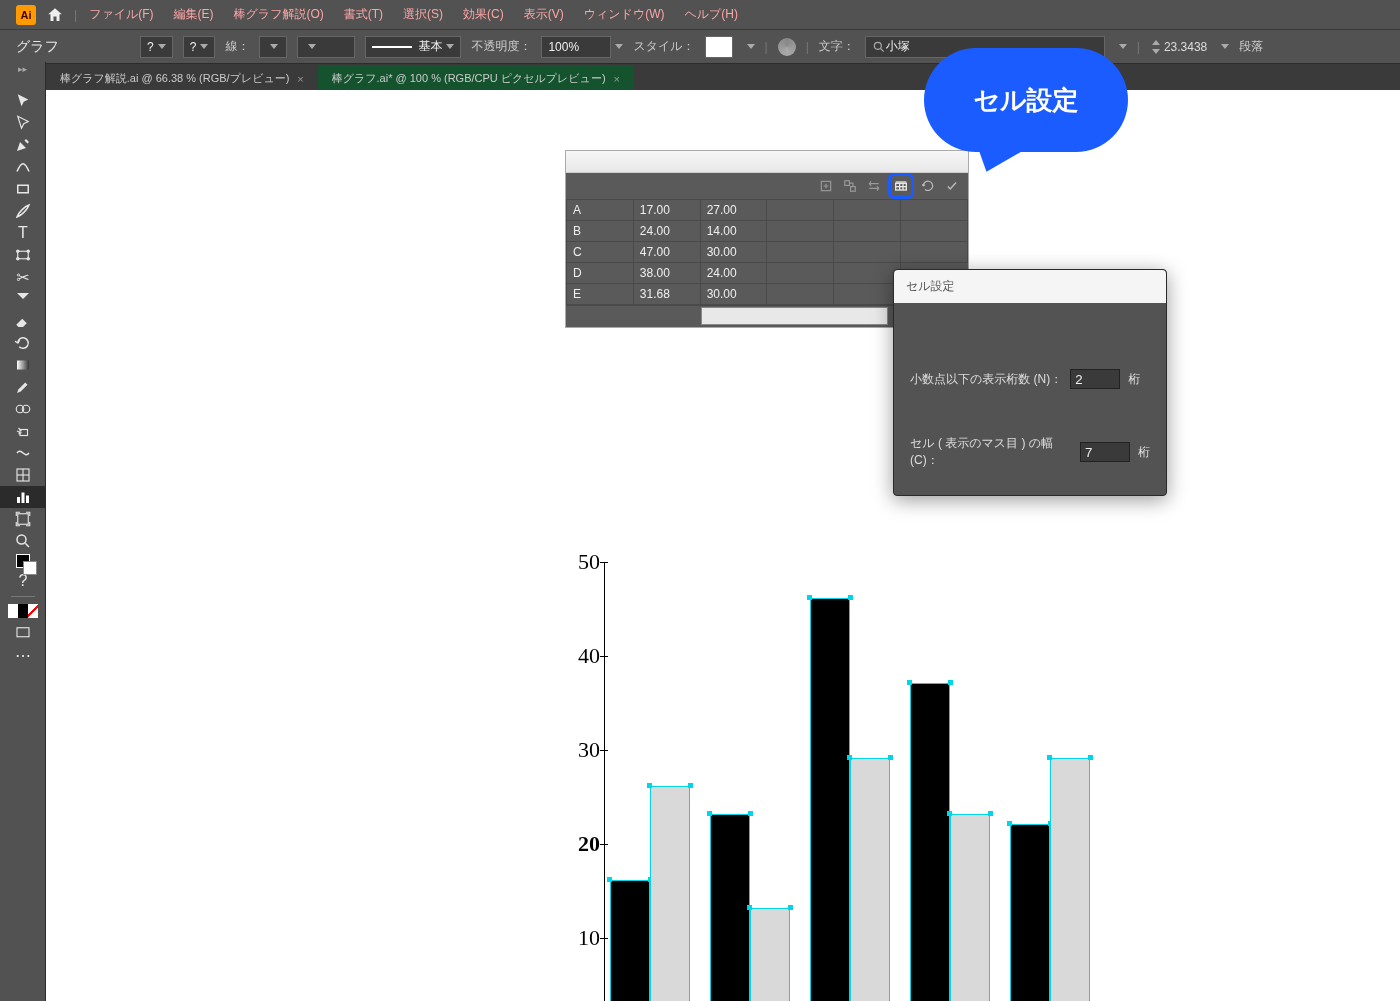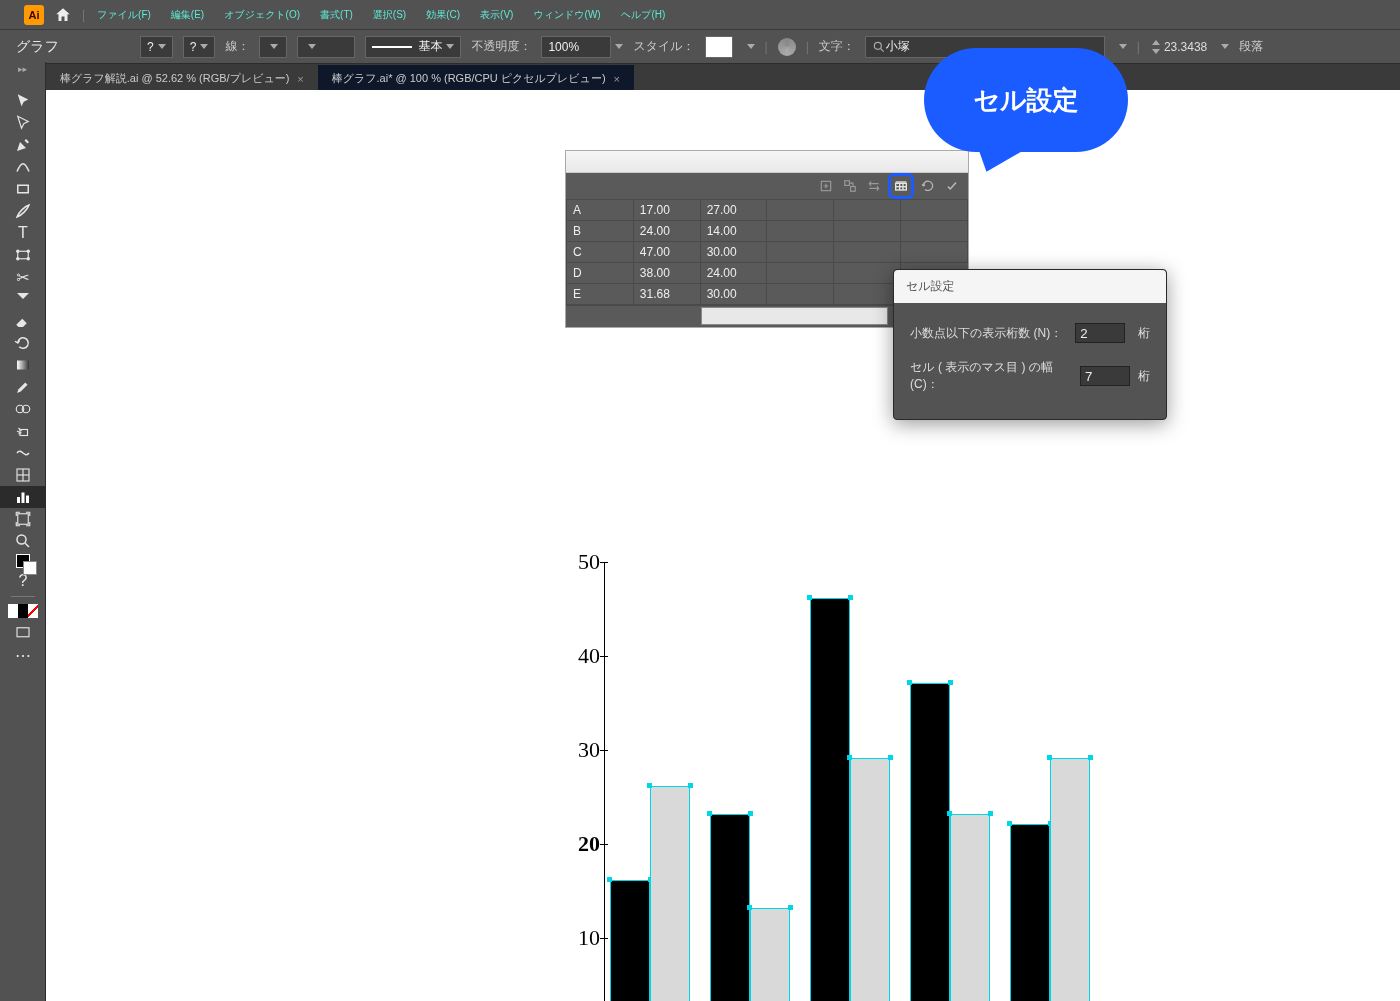--- a/index.html
+++ b/index.html
@@ -6,7 +6,7 @@
 body { background:#525252; width:1400px; height:1001px; overflow:hidden; position:relative; font-size:12px; color:#ddd; }
 
 
-.menubar { height:30px; background:#525252; display:flex; align-items:center; padding:0 24px; gap:4px; border-bottom:1px solid #3a3a3a;}
+.menubar { height:30px; background:#525252; display:flex; align-items:center; padding:0 16px; gap:4px; border-bottom:1px solid #3a3a3a;}
 .menubar .ai-logo { width:20px; height:20px; background:#ff9a00; color:#420000; font-weight:bold; font-size:11px; display:flex; align-items:center; justify-content:center; border-radius:3px;}
 .menubar .home-icon { width:18px; height:18px; margin:0 6px 0 6px; color:#eee;}
 .menubar .menu-item { padding:4px 8px; color:#5eead4; font-size:10px;}

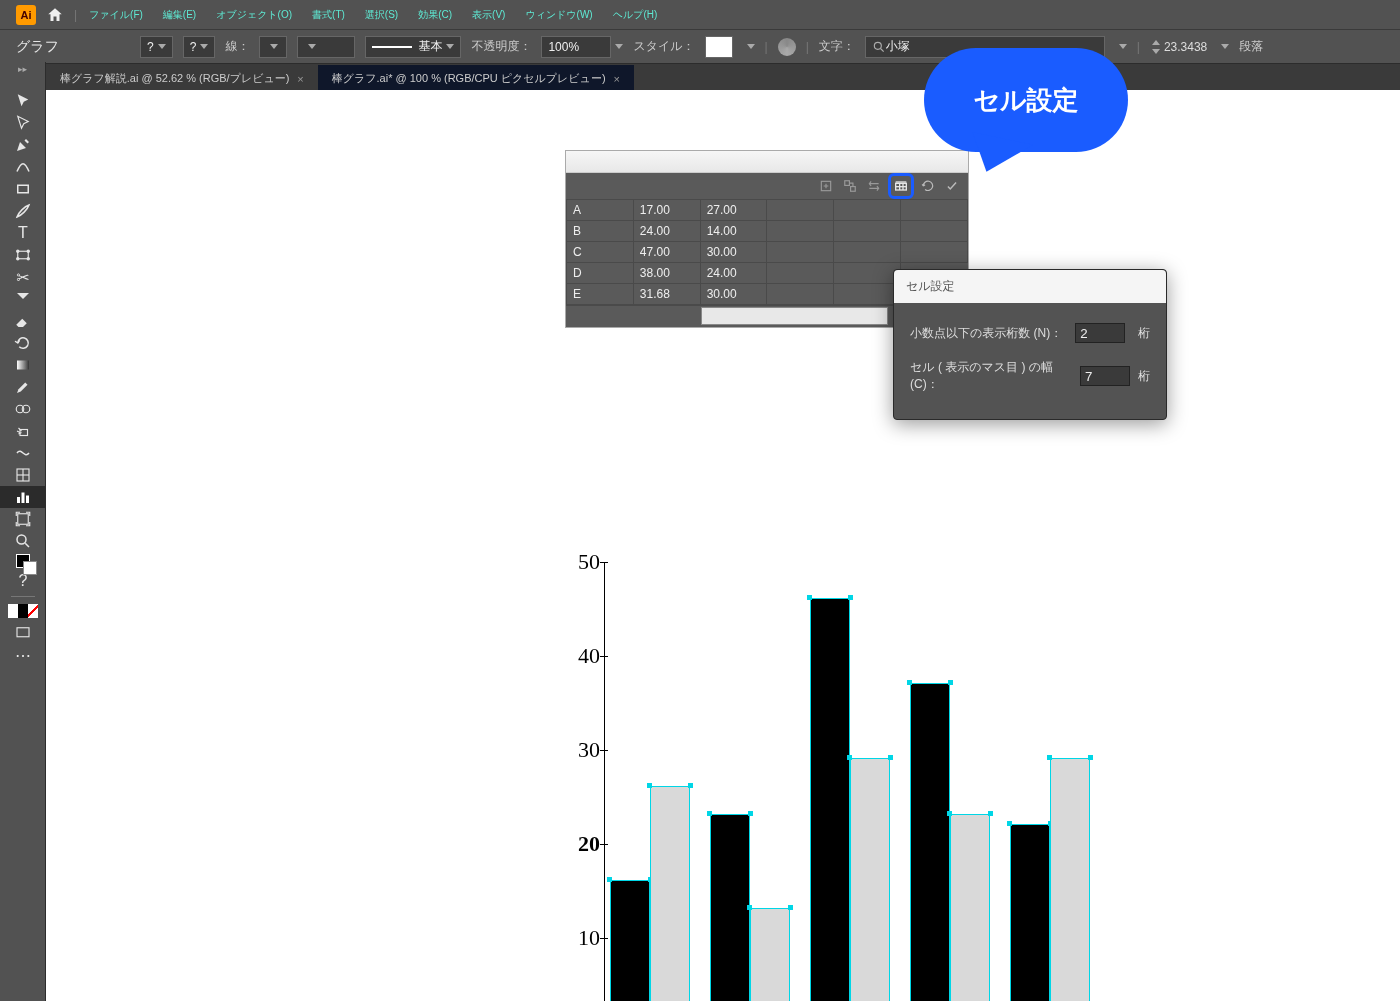--- a/index.html
+++ b/index.html
@@ -9,7 +9,7 @@
 .menubar { height:30px; background:#525252; display:flex; align-items:center; padding:0 16px; gap:4px; border-bottom:1px solid #3a3a3a;}
 .menubar .ai-logo { width:20px; height:20px; background:#ff9a00; color:#420000; font-weight:bold; font-size:11px; display:flex; align-items:center; justify-content:center; border-radius:3px;}
 .menubar .home-icon { width:18px; height:18px; margin:0 6px 0 6px; color:#eee;}
-.menubar .menu-item { padding:4px 8px; color:#5eead4; font-size:10px;}
+.menubar .menu-item { padding:4px 8px; color:#fca5a5; font-size:12px;}
 
 
 .controlbar { height:34px; background:#525252; display:flex; align-items:center; padding:0 10px; gap:10px; border-bottom:1px solid #2c2c2c; font-size:12px;}

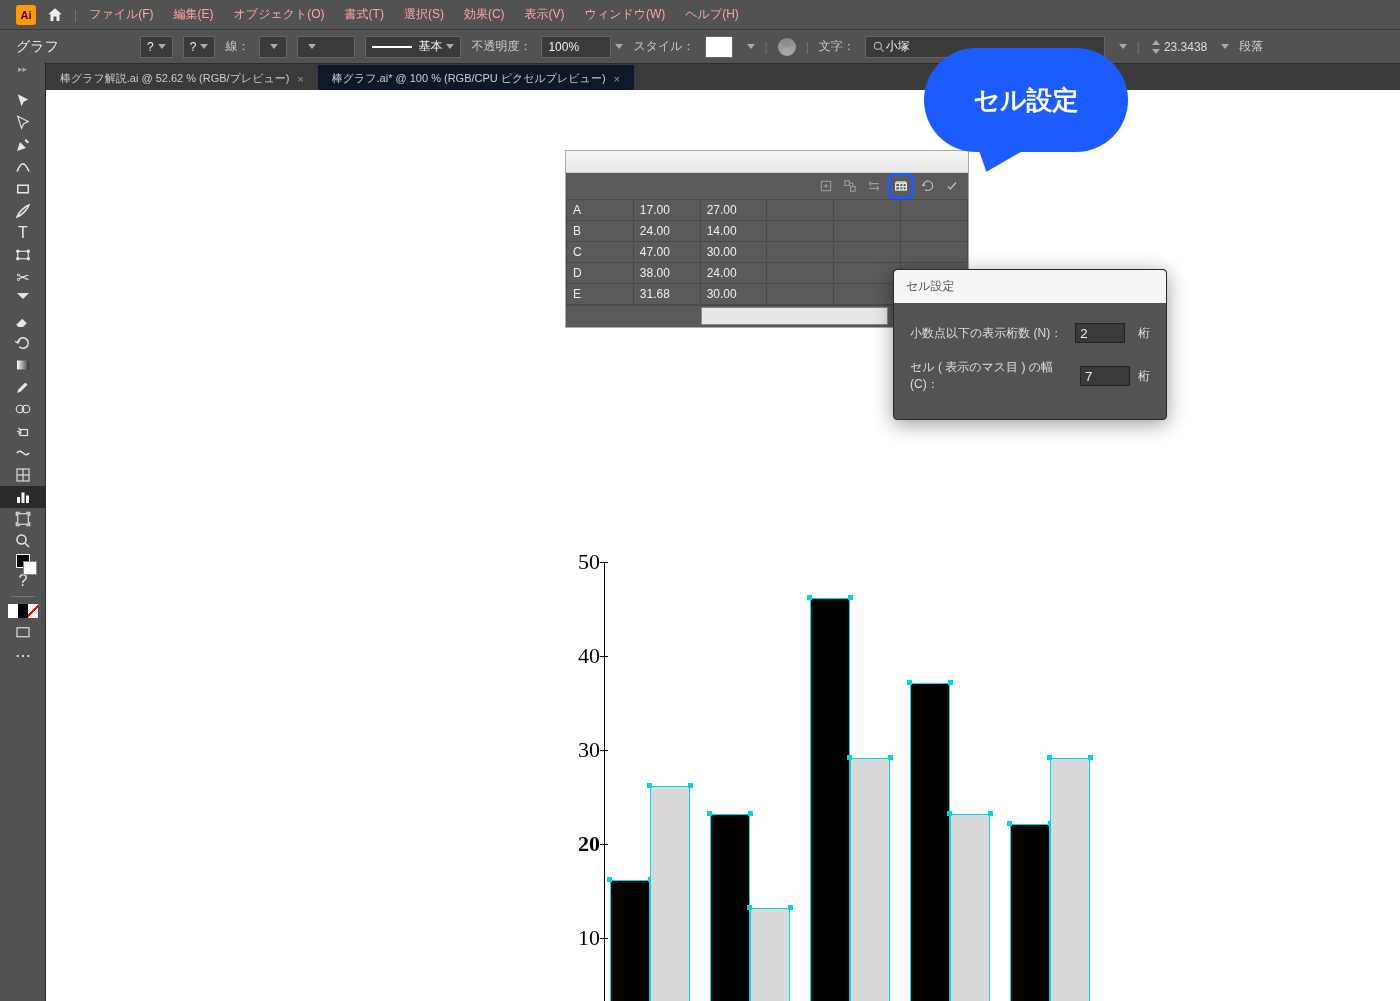--- a/index.html
+++ b/index.html
@@ -90,7 +90,7 @@
   <span style="color:#777;">|</span>
   <div class="menu-item">ファイル(F)</div>
   <div class="menu-item">編集(E)</div>
-  <div class="menu-item">オブジェクト(O)</div>
+  <div class="menu-item">棒グラフ解説(O)</div>
   <div class="menu-item">書式(T)</div>
   <div class="menu-item">選択(S)</div>
   <div class="menu-item">効果(C)</div>

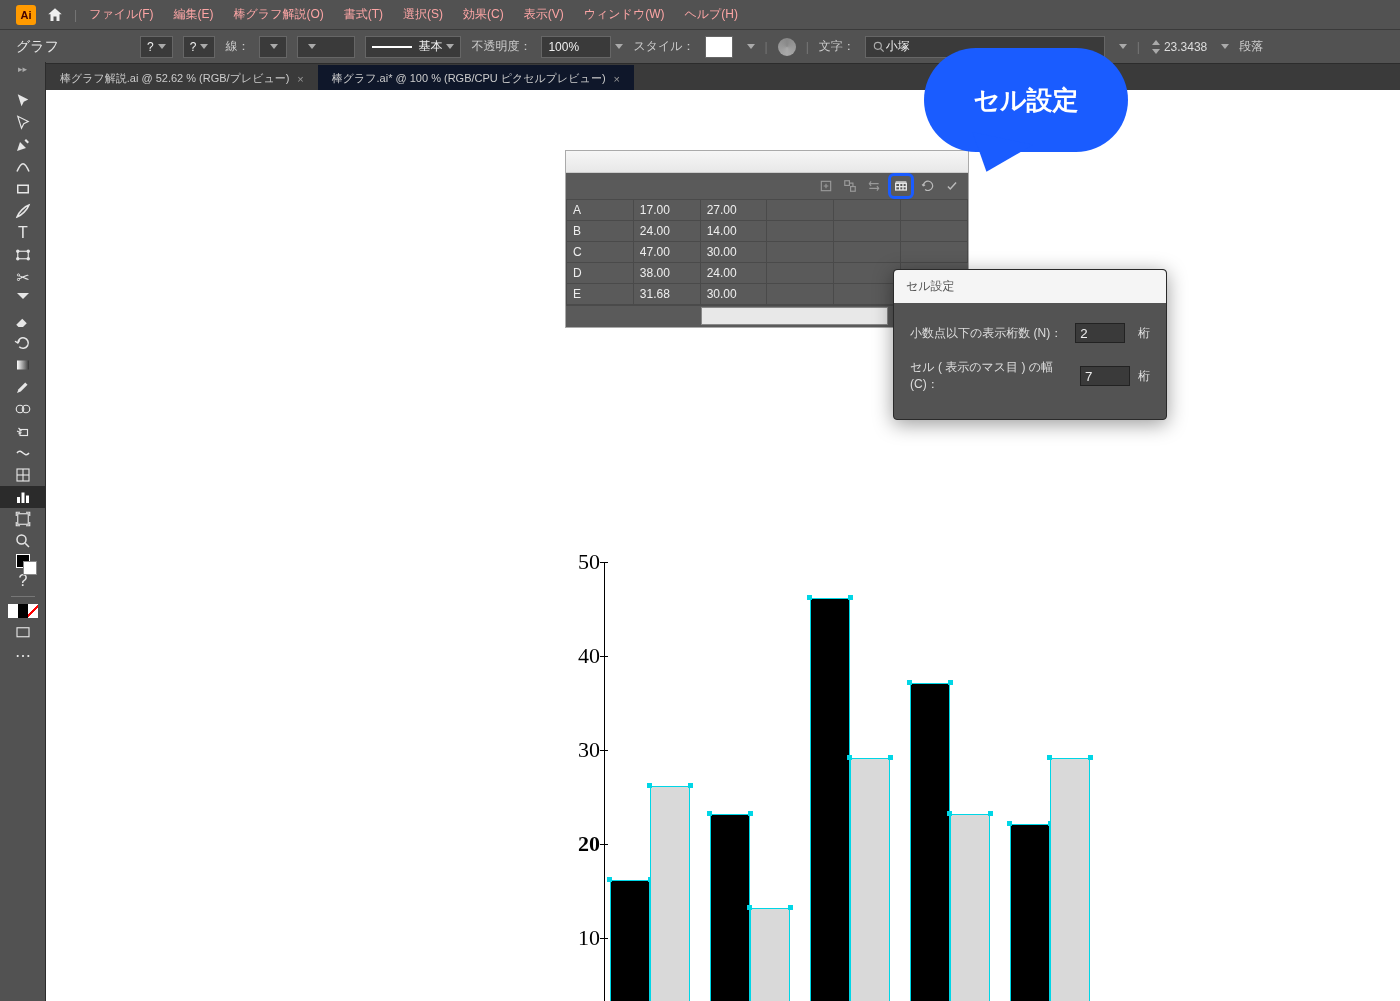--- a/index.html
+++ b/index.html
@@ -154,7 +154,7 @@
 
 <div class="tabbar">
   <div class="tab inactive">
-    <span>棒グラフ解説.ai @ 52.62 % (RGB/プレビュー)</span>
+    <span>棒グラフ解説.ai @ 66.38 % (RGB/プレビュー)</span>
     <span class="close-x">×</span>
   </div>
   <div class="tab">

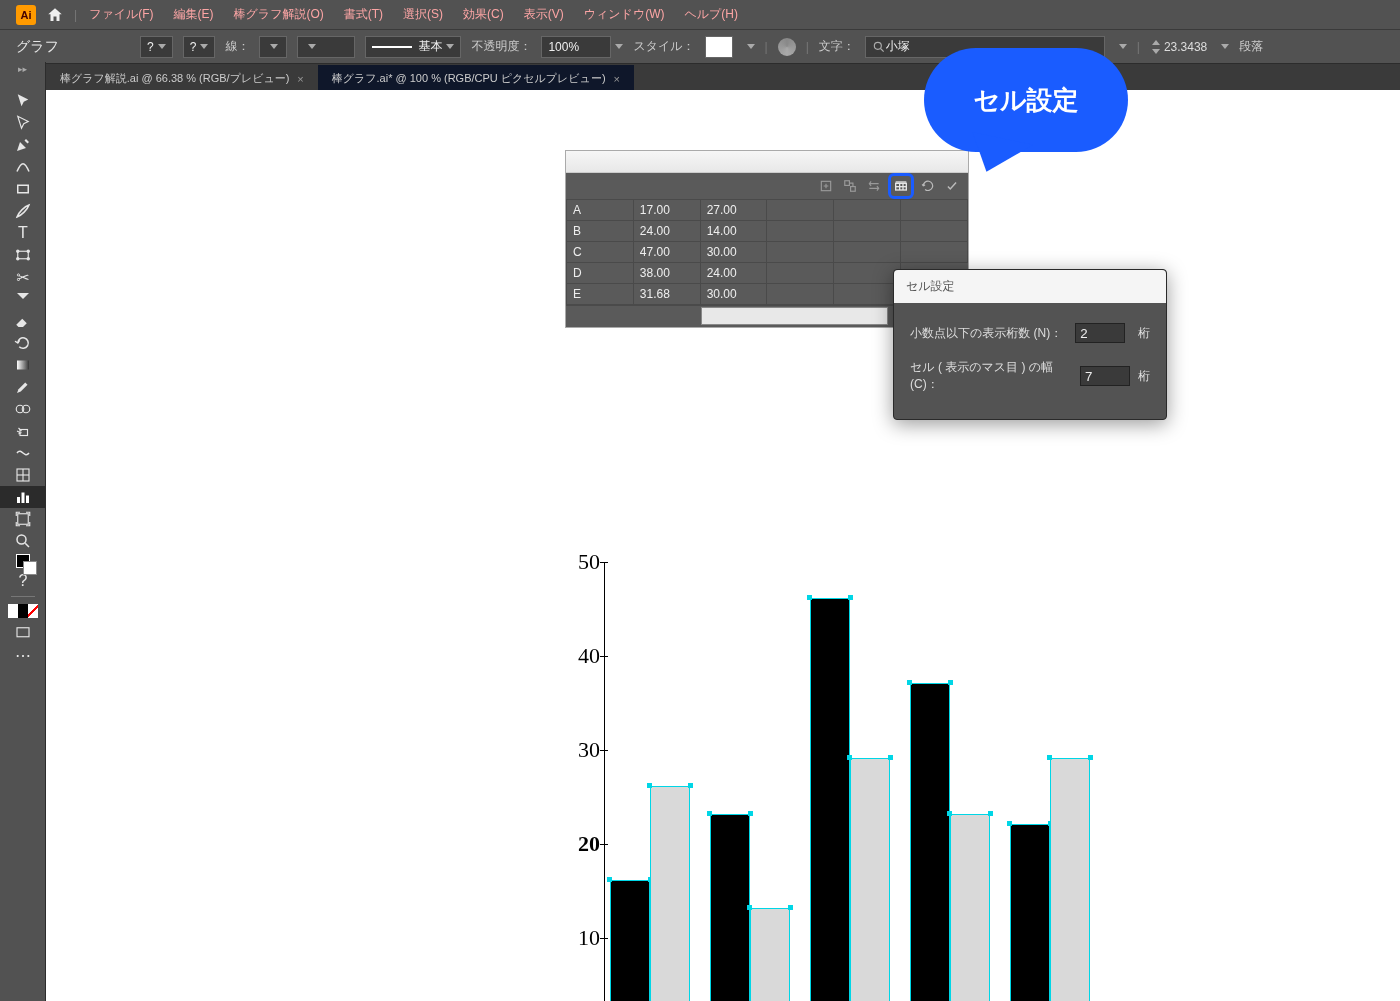--- a/index.html
+++ b/index.html
@@ -22,7 +22,7 @@
 
 
 .tabbar { height:28px; background:#3a3a3a; display:flex; align-items:flex-end; padding-left:46px;}
-.tab { padding:6px 14px; font-size:11px; color:#ccc; background:#0f172a; display:flex; align-items:center; gap:8px;}
+.tab { padding:6px 14px; font-size:11px; color:#ccc; background:#14532d; display:flex; align-items:center; gap:8px;}
 .tab.inactive { background:#3a3a3a;}
 .tab .close-x { color:#999; font-size:11px;}
 

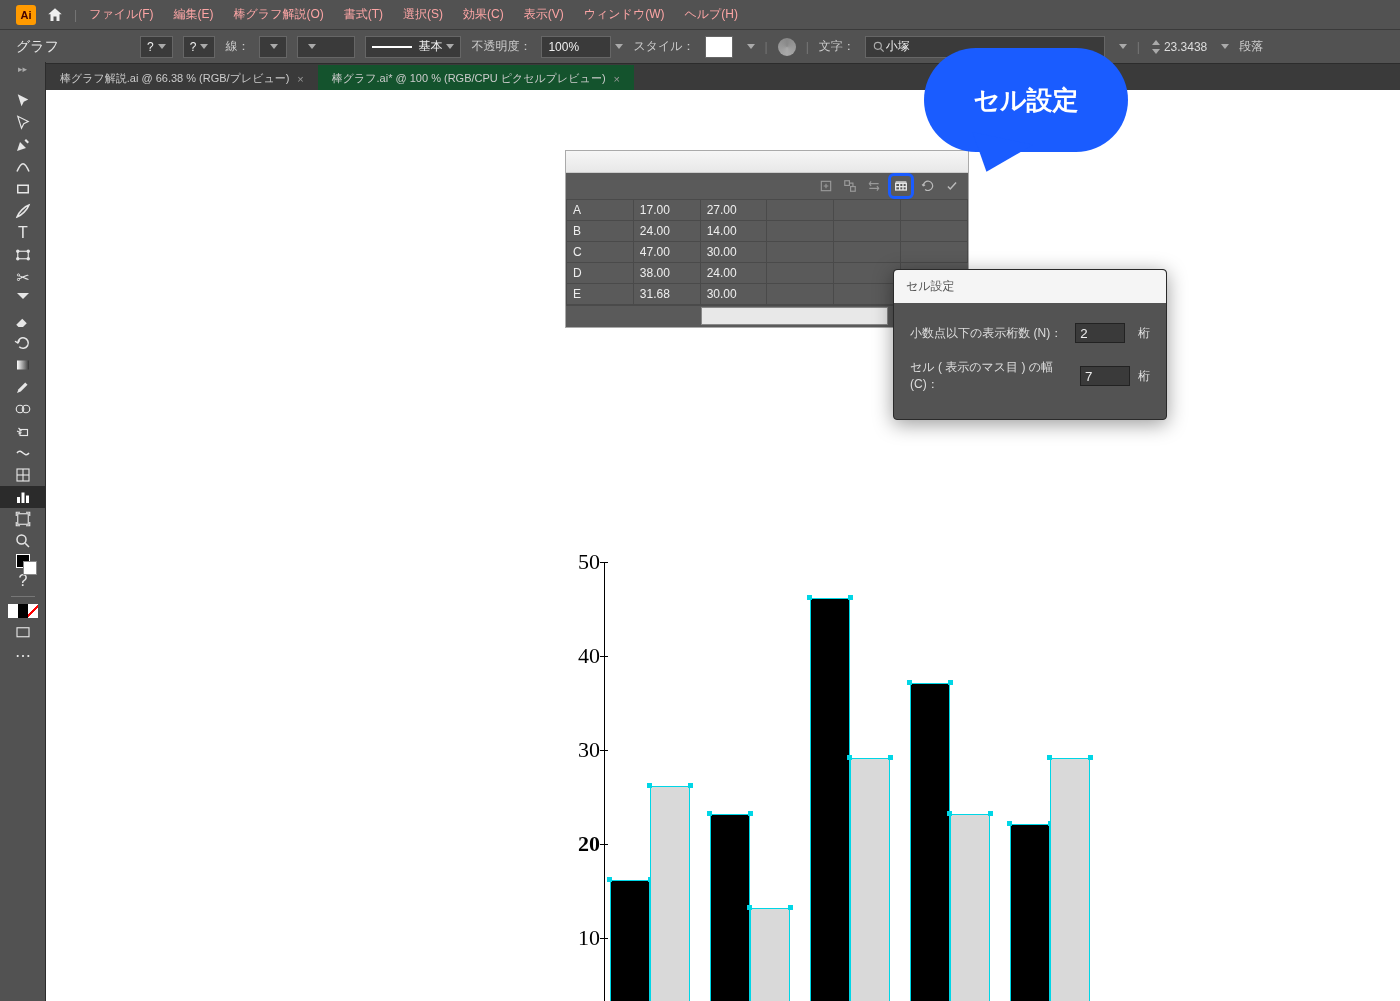--- a/index.html
+++ b/index.html
@@ -54,7 +54,7 @@
 .dialog { position:absolute; left:893px; top:269px; width:274px; background:#535353; border:1px solid #2a2a2a; border-radius:4px; box-shadow:0 4px 20px rgba(0,0,0,.4);}
 .dialog .dlg-title { padding:8px 12px; color:#ccc; font-size:12px; background:#f5f5f5; color:#555; border-radius:4px 4px 0 0;}
 .dialog .dlg-body { padding:20px 16px 10px; color:#ddd; font-size:12px;}
-.dialog .row { display:flex; align-items:center; justify-content:space-between; gap:8px; margin-bottom:16px;}
+.dialog .row { display:flex; align-items:center; justify-content:flex-start; gap:8px; margin-bottom:16px;margin-top:46px;}
 .dialog .row input { width:50px; height:20px; background:#3a3a3a; border:1px solid #222; color:#eee; padding:0 4px;}
 .dialog .dlg-buttons { display:flex; justify-content:flex-end; gap:10px; padding:6px 14px 14px;}
 .dialog .dlg-buttons button { background:#535353; color:#eee; border:2px solid #aaa; border-radius:14px; padding:4px 20px; font-size:12px;}

